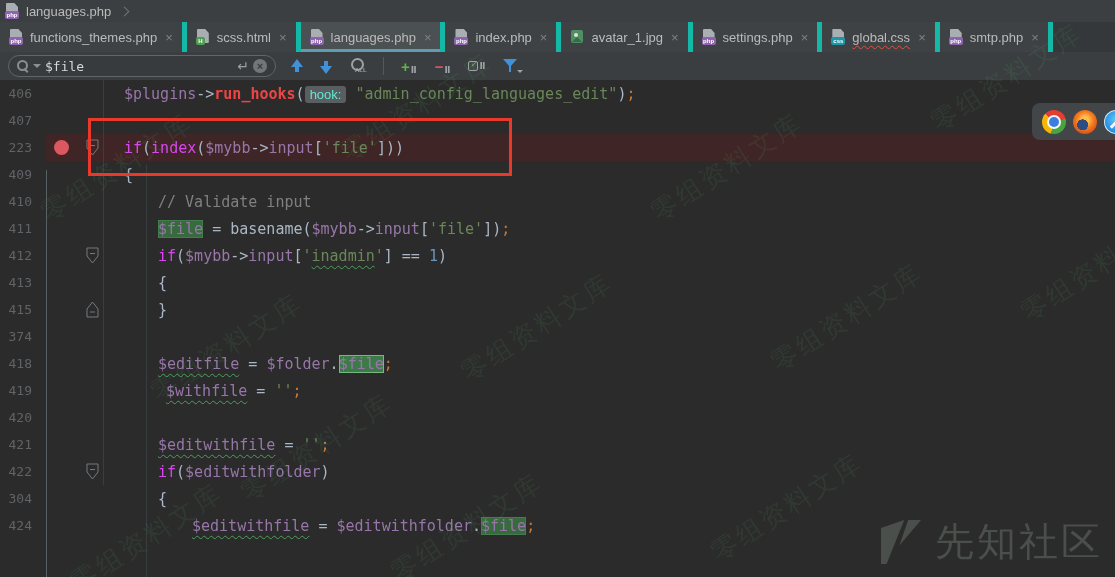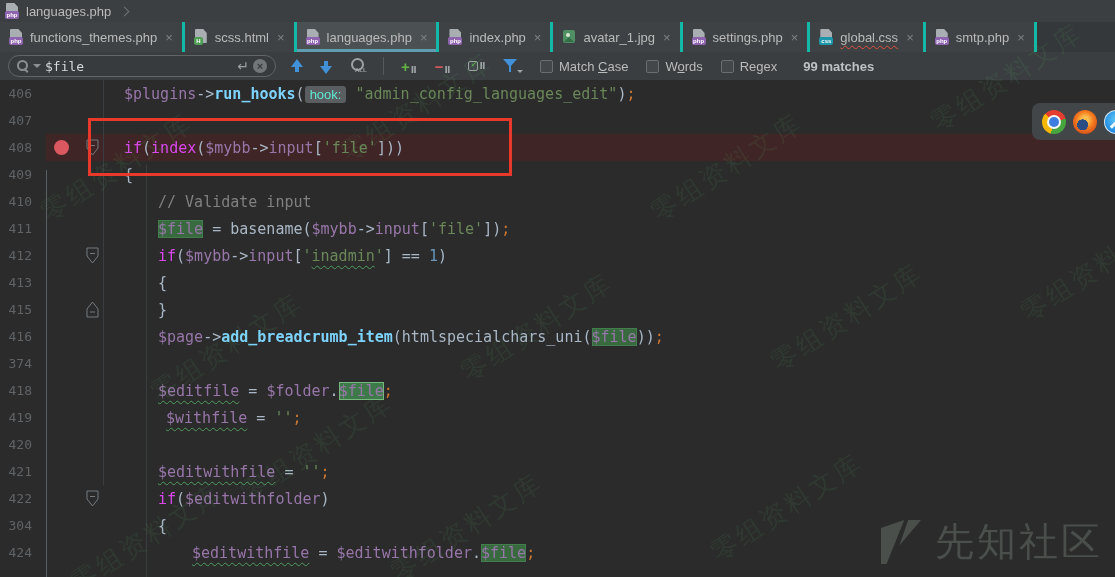--- a/index.html
+++ b/index.html
@@ -32,7 +32,7 @@
   .tabbar{ position:absolute; left:0; top:22px; width:100%; height:30px; background:#34383A;
     display:flex; align-items:stretch; }
   .tab{ position:relative; display:flex; align-items:center; gap:6px; padding:0 9px;
-    background:#3E4244; border-right:3px solid #14b8a6; color:#BBBBBB; font-size:13px; cursor:pointer; }
+    background:#3E4244; border-right:5px solid #14b8a6; color:#BBBBBB; font-size:13px; cursor:pointer; }
   .tab.active{ background:#4B5052; }
   .tab.active::after{ content:""; position:absolute; left:0; right:0; bottom:0; height:3px; background:#5E9EB0; }
   .tab .close{ color:#7E8386; font-size:13px; margin-left:2px; }

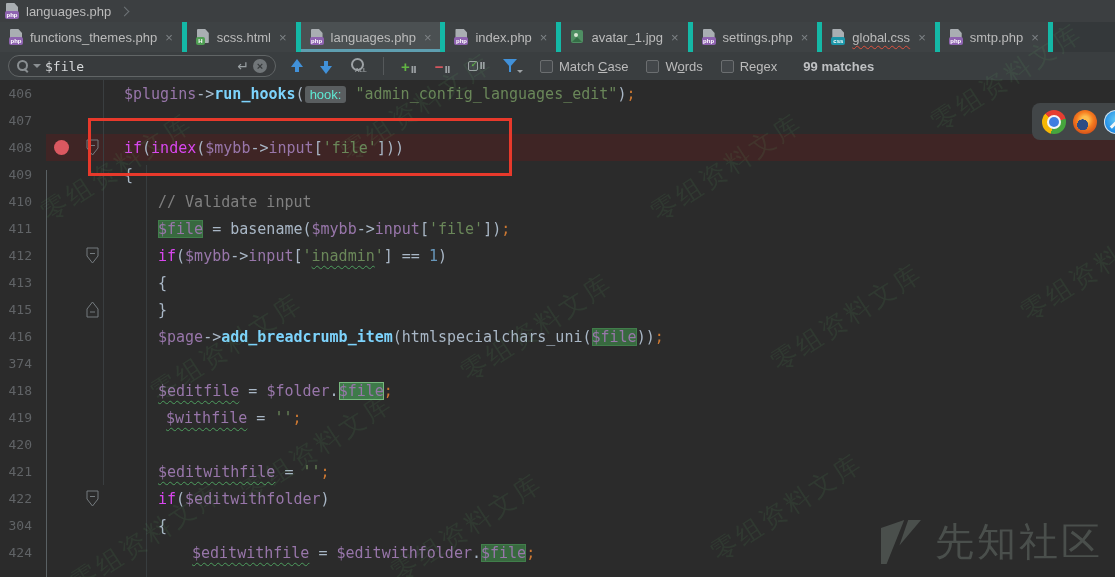--- a/index.html
+++ b/index.html
@@ -244,21 +244,6 @@
           <span class="dd"></span>
         </span>
     </div>
-    <div class="sopts" id="sopts">
-        <span class="sopt">
-          <span class="box"></span>
-          <span>Match <u>C</u>ase</span>
-        </span>
-        <span class="sopt">
-          <span class="box"></span>
-          <span>W<u>o</u>rds</span>
-        </span>
-        <span class="sopt">
-          <span class="box"></span>
-          <span>Re<u>g</u>ex</span>
-        </span>
-        <span class="matches">99 matches</span>
-      </div>
   </div>
 
   <div class="editor" id="editor">

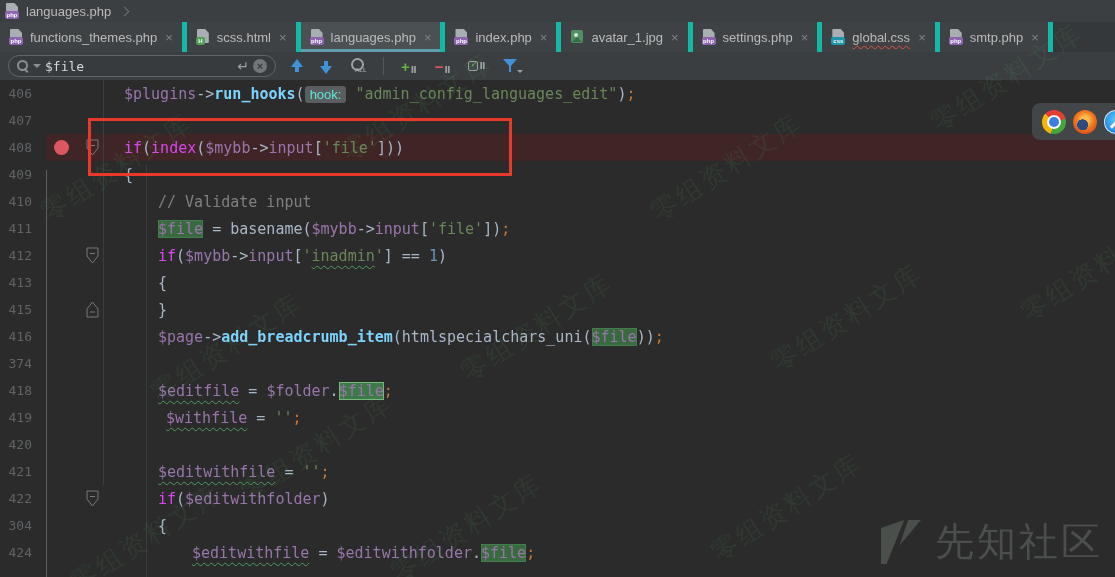--- a/index.html
+++ b/index.html
@@ -94,7 +94,7 @@
   .code{ font-family:"DejaVu Sans Mono",monospace; font-size:15px; white-space:pre; color:#A9B7C6; }
   .tk-v{ color:#9876AA; }
   .tk-d{ color:#A9B7C6; }
-  .tk-m{ color:#7dd3fc; font-weight:bold; }
+  .tk-m{ color:#ef4444; font-weight:bold; }
   .tk-k{ color:#d946ef; font-weight:normal; }
   .tk-s{ color:#6A8759; }
   .tk-cm{ color:#808080; }

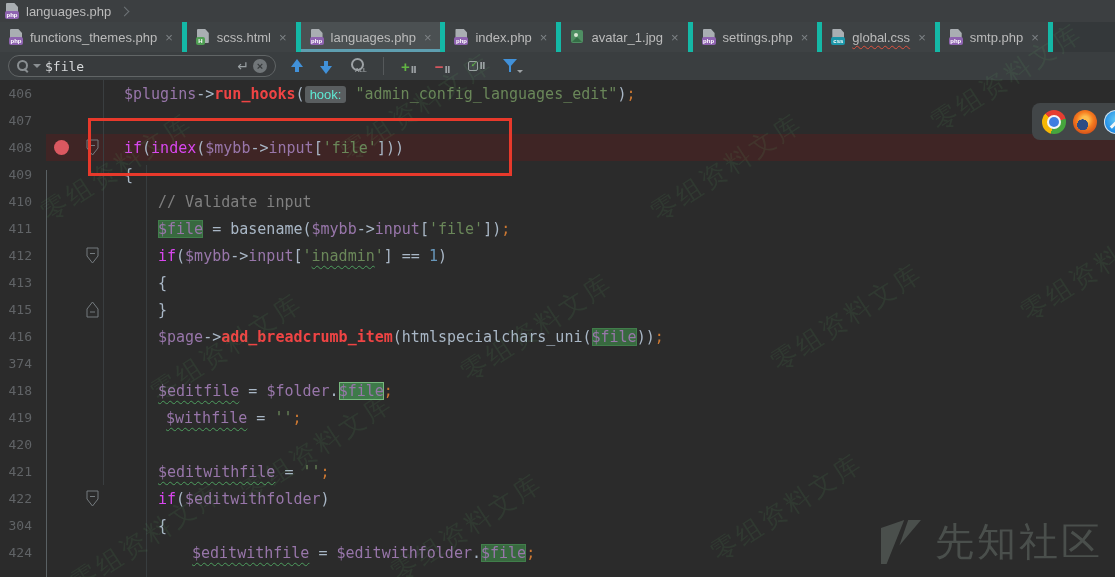--- a/index.html
+++ b/index.html
@@ -261,7 +261,7 @@
         </div>
       </div>
       <div class="row bp">
-        <div class="ln">408</div>
+        <div class="ln">223</div>
         <div class="rest">
           <span class="bp-dot"></span>
           <span class="fold"><svg width="13" height="17" viewBox="0 0 13 17">

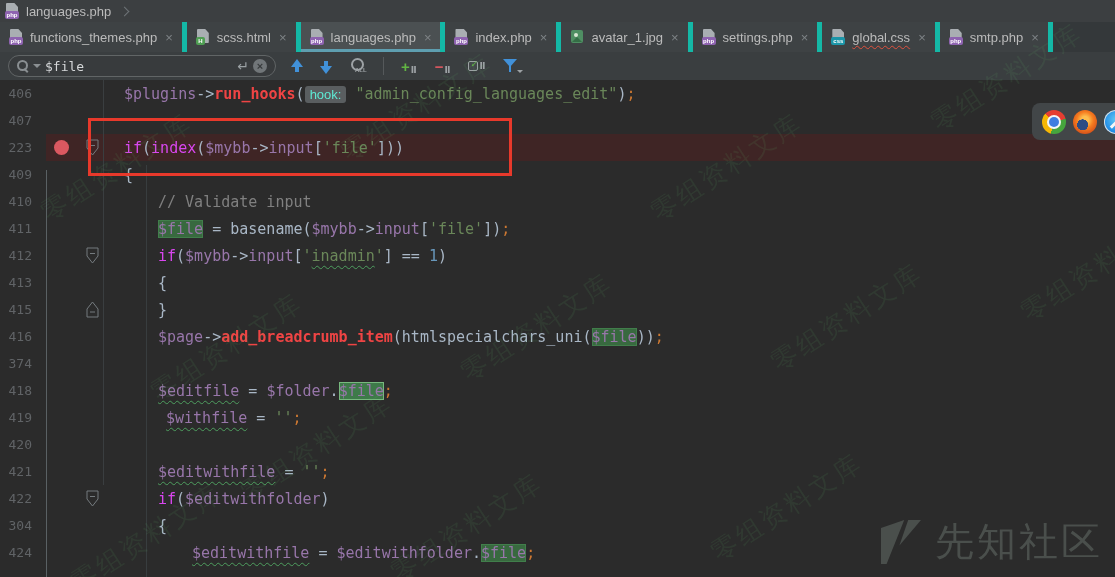--- a/index.html
+++ b/index.html
@@ -316,12 +316,6 @@
         </div>
       </div>
       <div class="row">
-        <div class="ln">416</div>
-        <div class="rest">
-          <div class="code" style="padding-left:112px"><span class="tk-v">$page</span><span class="tk-d">-&gt;</span><span class="tk-m">add_breadcrumb_item</span><span class="tk-d">(</span><span class="tk-d">htmlspecialchars_uni</span><span class="tk-d">(</span><span class="tk-v tk-match">$file</span><span class="tk-d">))</span><span class="tk-sc">;</span></div>
-        </div>
-      </div>
-      <div class="row">
         <div class="ln">374</div>
         <div class="rest">
           <div class="code" style="padding-left:112px"></div>

